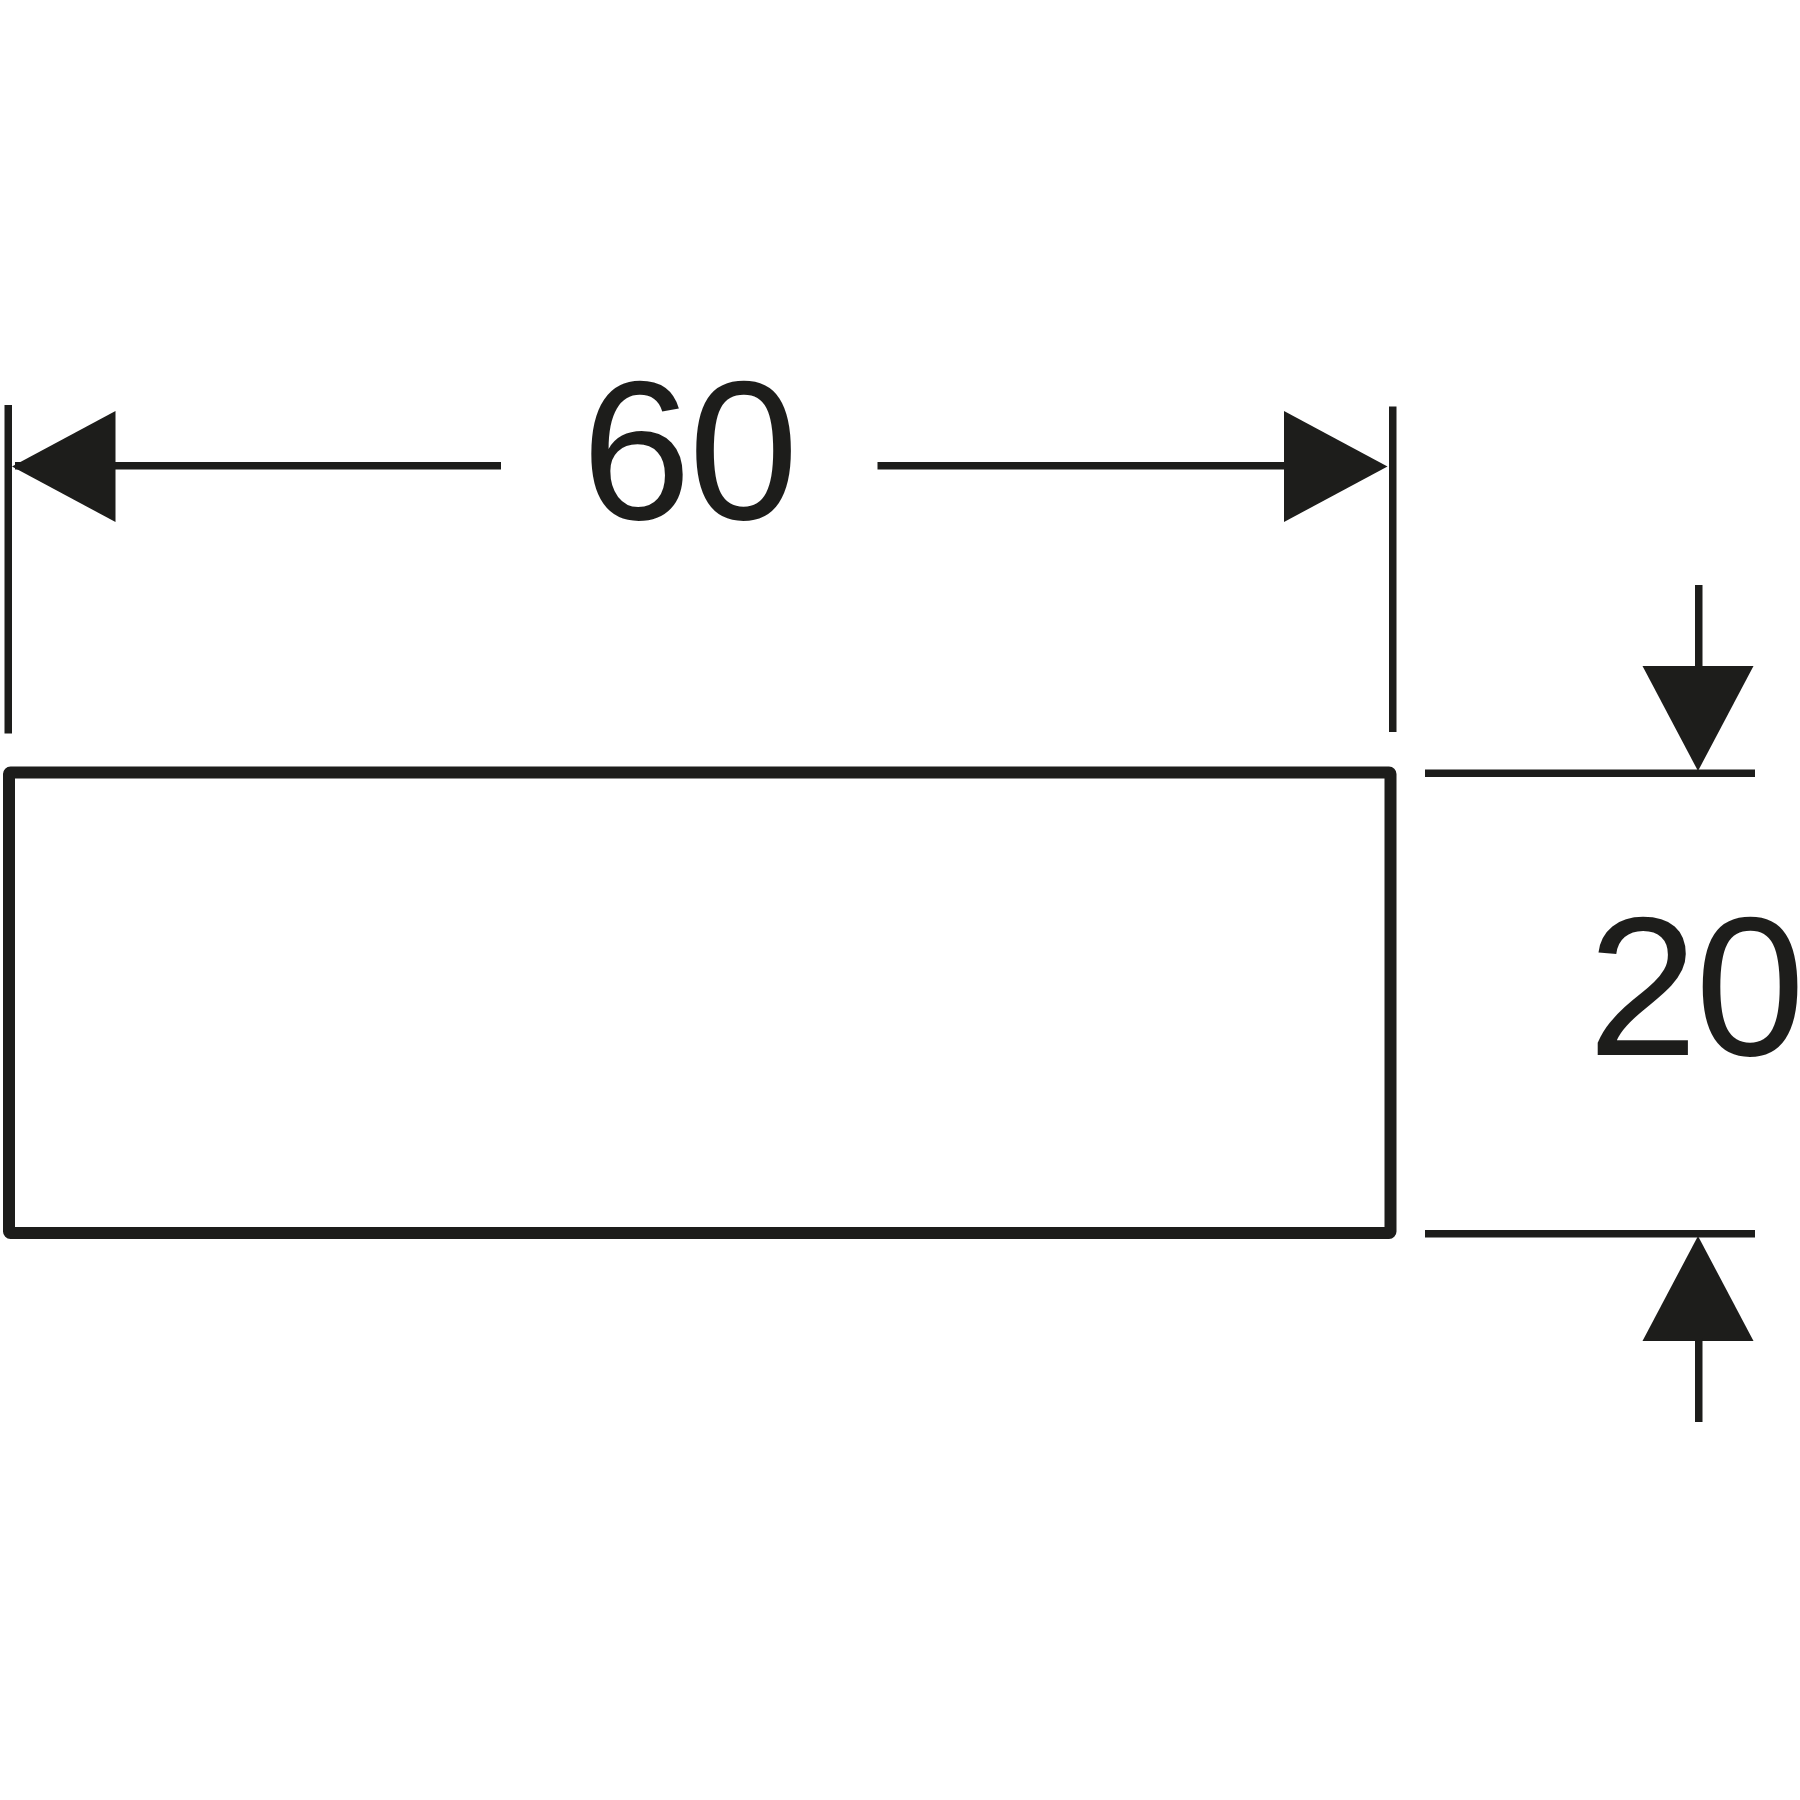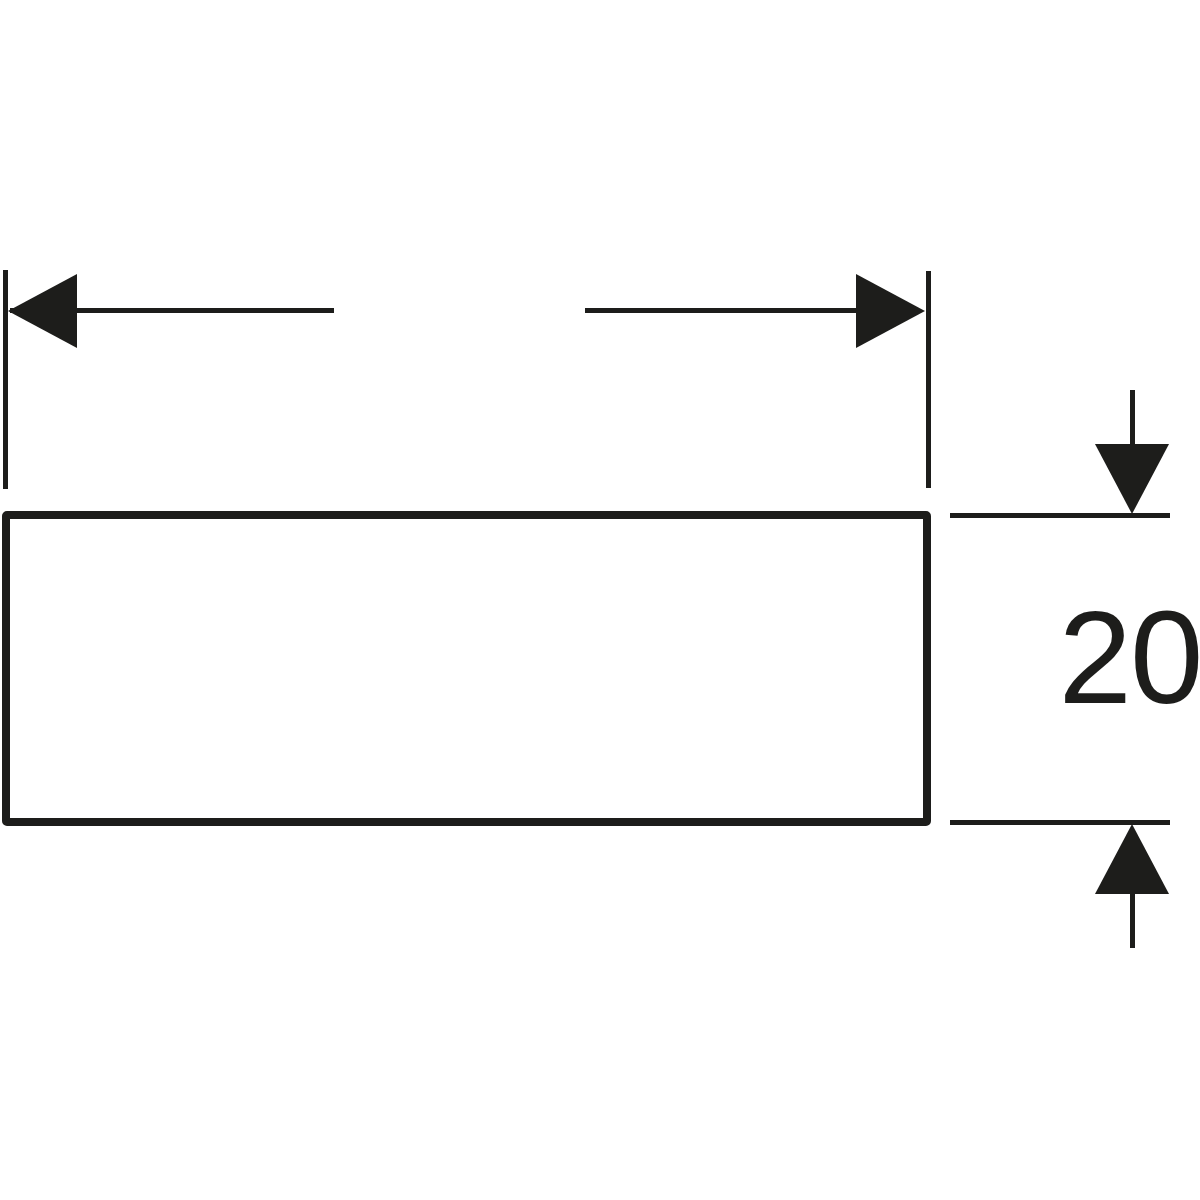--- a/index.html
+++ b/index.html
@@ -69,6 +69,7 @@
   <div class="hline" id="dim60-line-right"></div>
   <div class="tri tri-left" id="arrow-left"></div>
   <div class="tri tri-right" id="arrow-right"></div>
+  <div class="dim-label" id="label-width">60</div>
 
   <div class="hline" id="ext-line-top"></div>
   <div class="hline" id="ext-line-bottom"></div>

